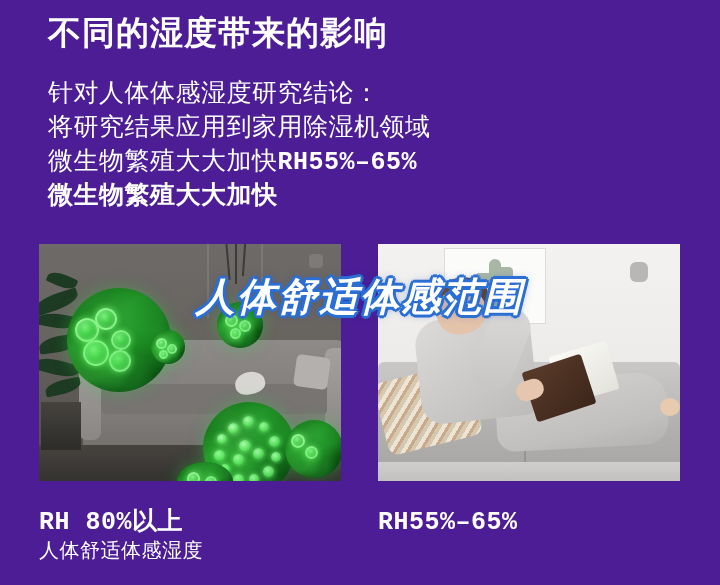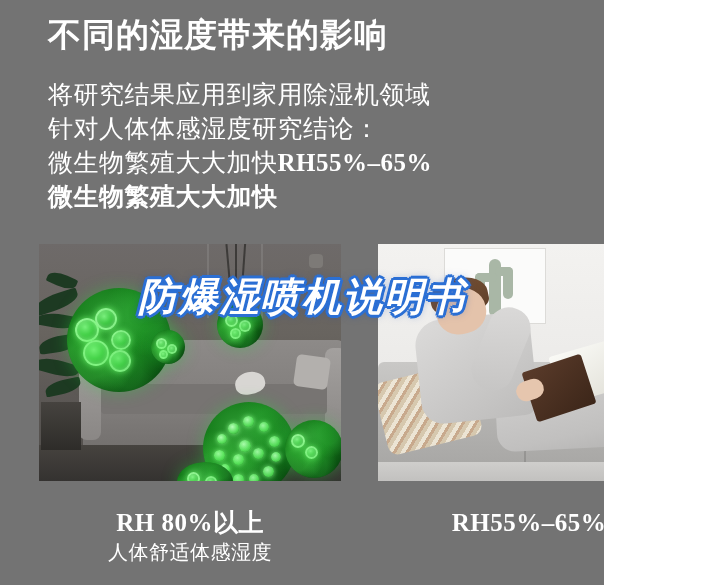--- a/index.html
+++ b/index.html
@@ -9,11 +9,11 @@
   }
   #poster {
     position: relative;
-    width: 604px;
+    width: 720px;
     height: 585px;
-    background: #737373;
+    background: #4c1d95;
     overflow: hidden;
-    font-family: Liberation Serif, serif;
+    font-family: Liberation Mono, monospace;
     color: #ffffff;
     -webkit-font-smoothing: antialiased;
   }

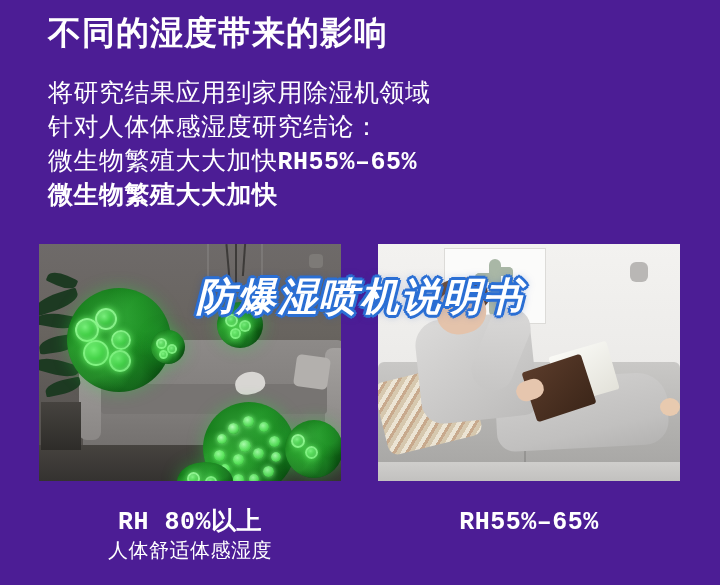--- a/index.html
+++ b/index.html
@@ -421,8 +421,8 @@
   <div class="headline">不同的湿度带来的影响</div>
 
   <div class="body-copy">
+    <div class="copy-line">针对人体体感湿度研究结论：</div>
     <div class="copy-line">将研究结果应用到家用除湿机领域</div>
-    <div class="copy-line">针对人体体感湿度研究结论：</div>
     <div class="copy-line"><span>微生物繁殖大大加快</span><span class="b">RH55%–65%</span></div>
     <div class="copy-line bold">微生物繁殖大大加快</div>
   </div>

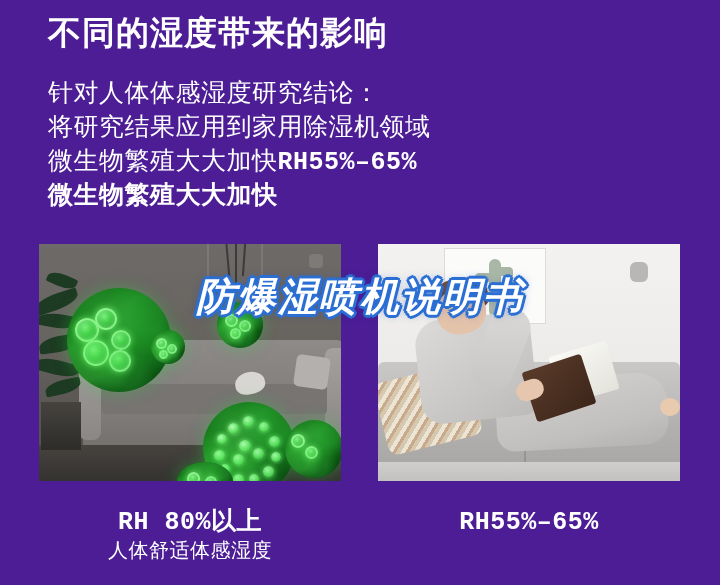--- a/index.html
+++ b/index.html
@@ -529,7 +529,7 @@
     <div class="hand"></div>
   </div>
 
-  <div class="watermark">防爆湿喷机说明书</div>
+  <div class="watermark">人体舒适体感范围</div>
 
   <div class="caption caption-left">
     <div class="caption-title">RH 80%以上</div>

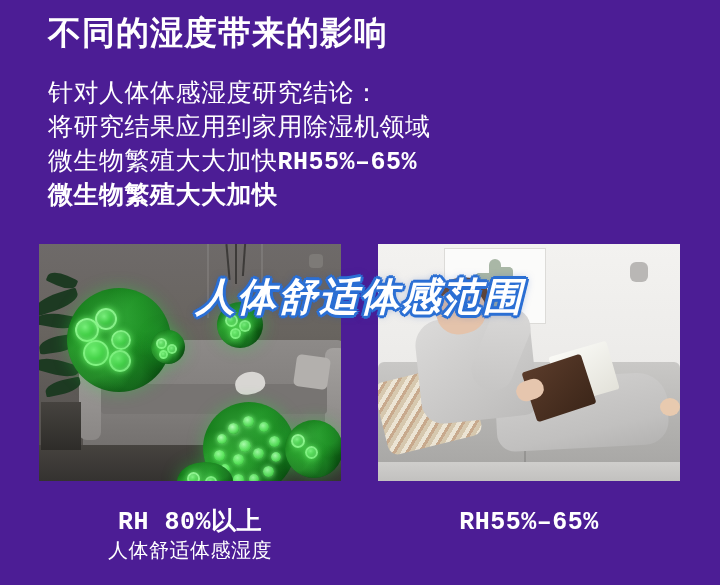--- a/index.html
+++ b/index.html
@@ -394,7 +394,6 @@
     position: absolute;
     top: 508px;
     width: 302px;
-    text-align: center;
   }
   .caption-left  { left: 39px; }
   .caption-right { left: 378px; }

